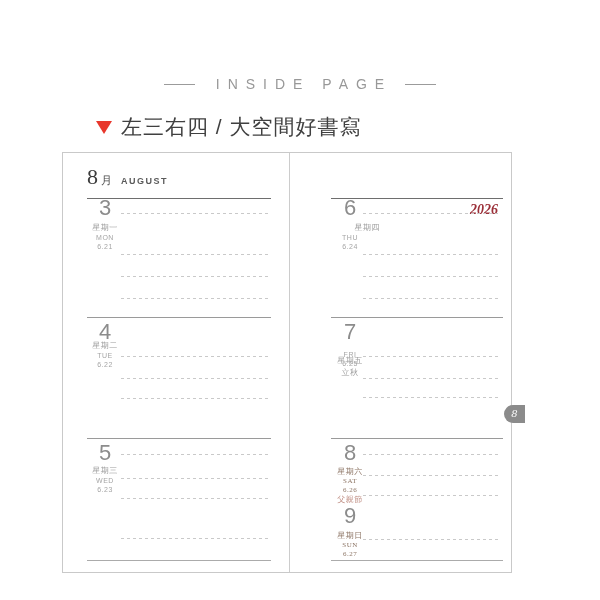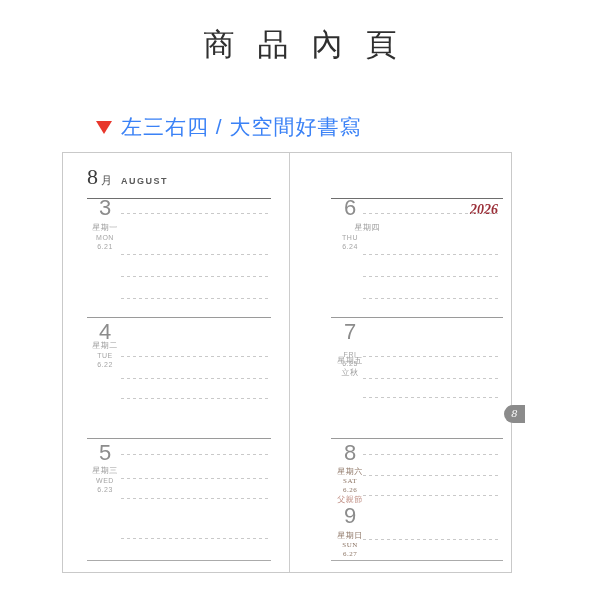--- a/index.html
+++ b/index.html
@@ -58,7 +58,6 @@
 
 <div class="stage">
 
-  <div class="title">商品內頁</div>
 
 
   <div class="feature">

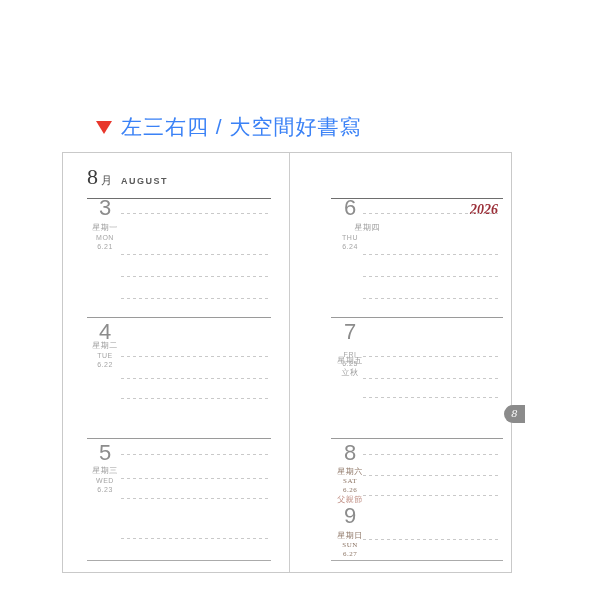--- a/index.html
+++ b/index.html
@@ -59,6 +59,11 @@
 <div class="stage">
 
 
+  <div class="subtitle-row">
+    <div class="subtitle-dash"></div>
+    <div class="subtitle">INSIDE PAGE</div>
+    <div class="subtitle-dash"></div>
+  </div>
 
   <div class="feature">
     <div class="tri-down"></div>

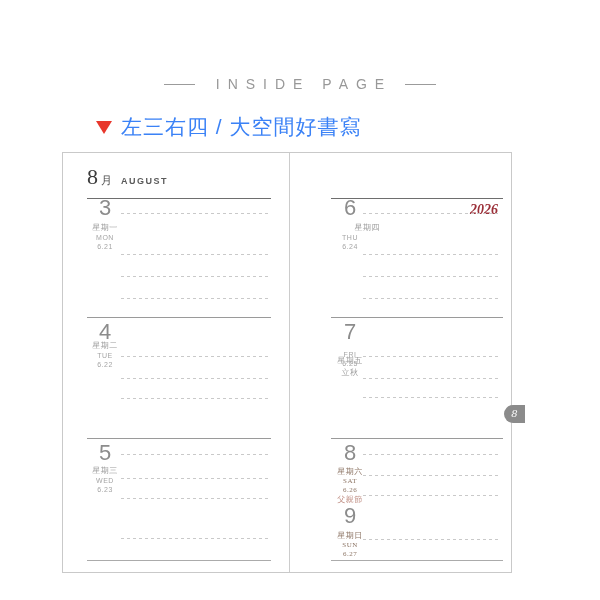--- a/index.html
+++ b/index.html
@@ -20,7 +20,7 @@
   .feature{position:absolute;top:113px;left:96px;display:flex;align-items:center;gap:9px;}
   .tri-down{width:0;height:0;border-left:8px solid transparent;
             border-right:8px solid transparent;border-top:13px solid #e8372c;}
-  .feature-text{font-size:21px;color:#3b82f6;font-weight:500;letter-spacing:1px;}
+  .feature-text{font-size:21px;color:#404040;font-weight:500;letter-spacing:1px;}
 
   
   .spread{position:absolute;left:62px;top:152px;width:450px;height:421px;

